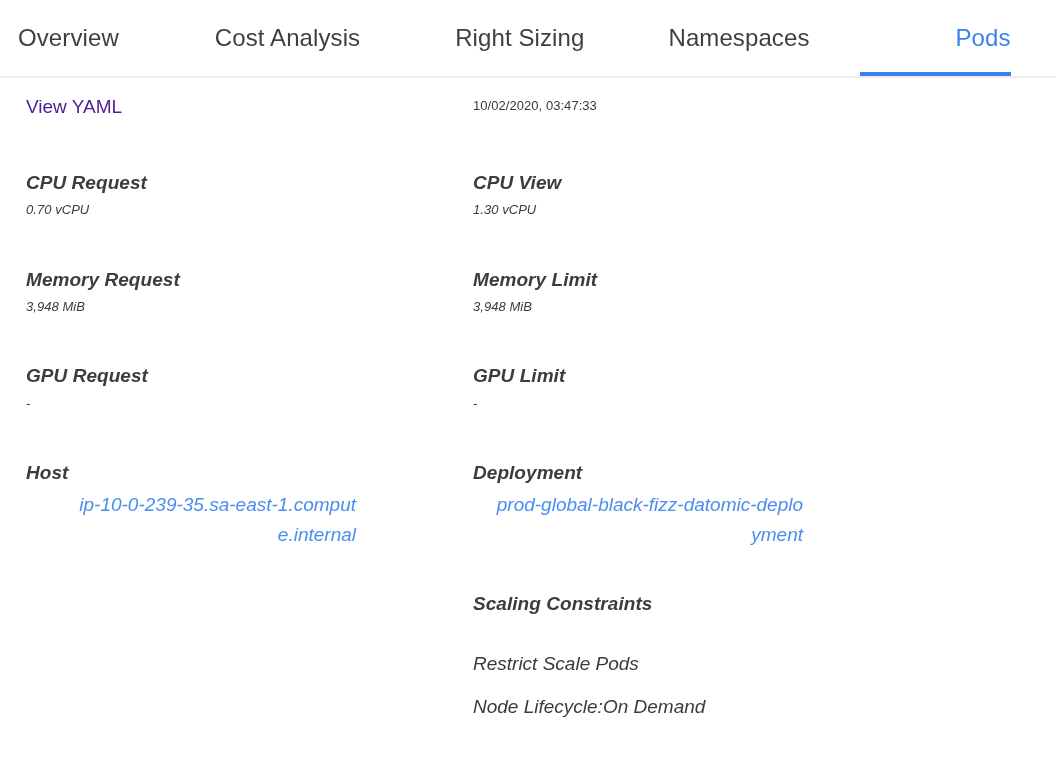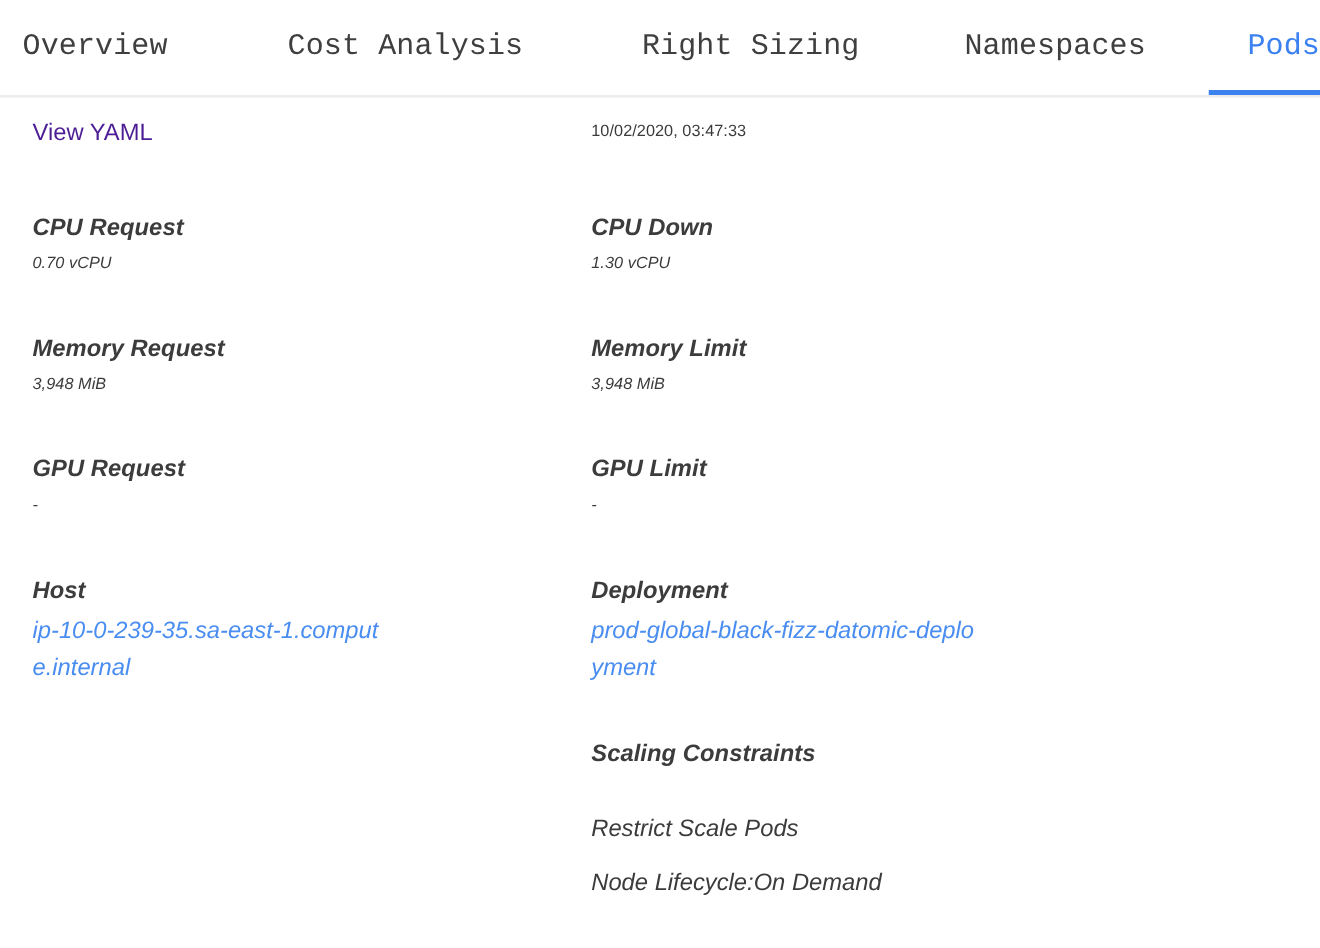--- a/index.html
+++ b/index.html
@@ -22,7 +22,6 @@
     box-sizing: border-box;
     border-bottom: 2px solid #ececec;
     background: #ffffff;
-    font-family: Liberation Mono, monospace;
   }
   .tabs {
     display: flex;

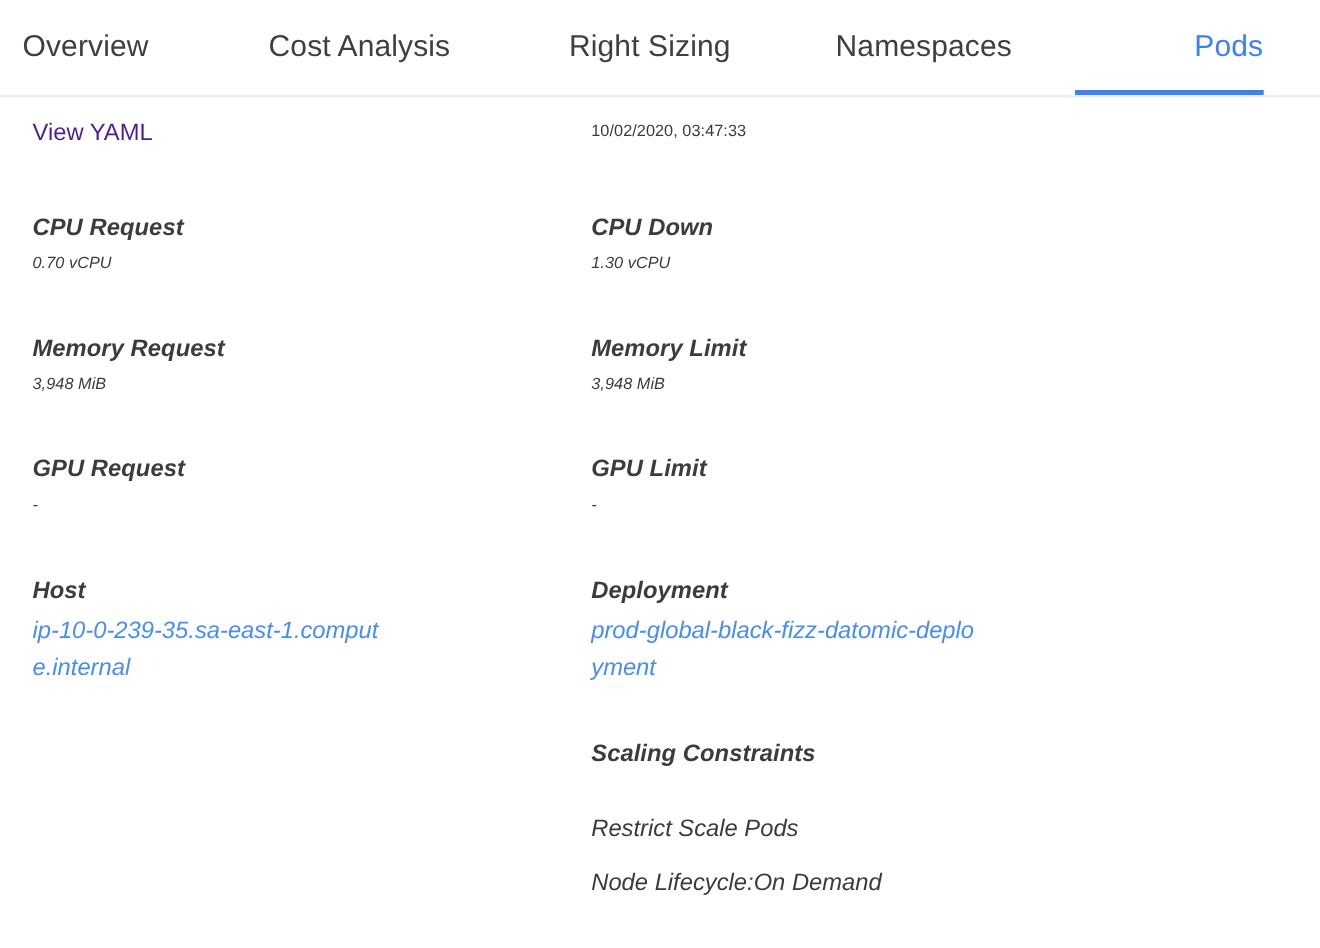--- a/index.html
+++ b/index.html
@@ -200,7 +200,7 @@
     <div class="spacer-gap"></div>
 
     <div class="field">
-      <div class="field-label">CPU Down</div>
+      <div class="field-label">CPU View</div>
       <div class="field-value">1.30 vCPU</div>
     </div>
 

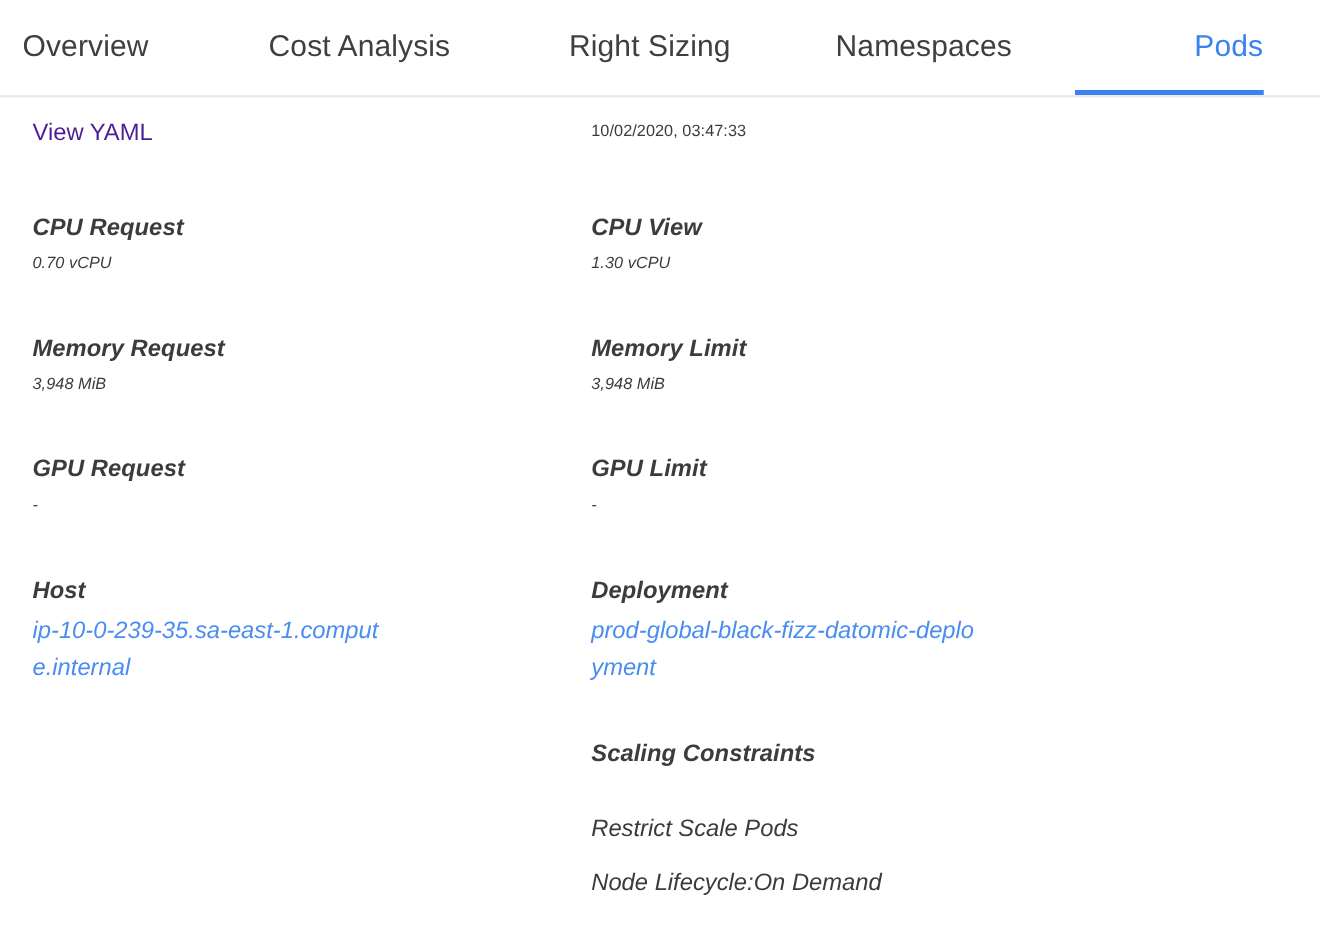--- a/index.html
+++ b/index.html
@@ -101,7 +101,7 @@
     cursor: pointer;
     width: 330px;
   }
-  .value-wrap .wrap-line { display: block; }
+  .value-wrap .wrap-line { display: block; text-align: right; }
 
   
   .toprow-left  { height: 42px; }

